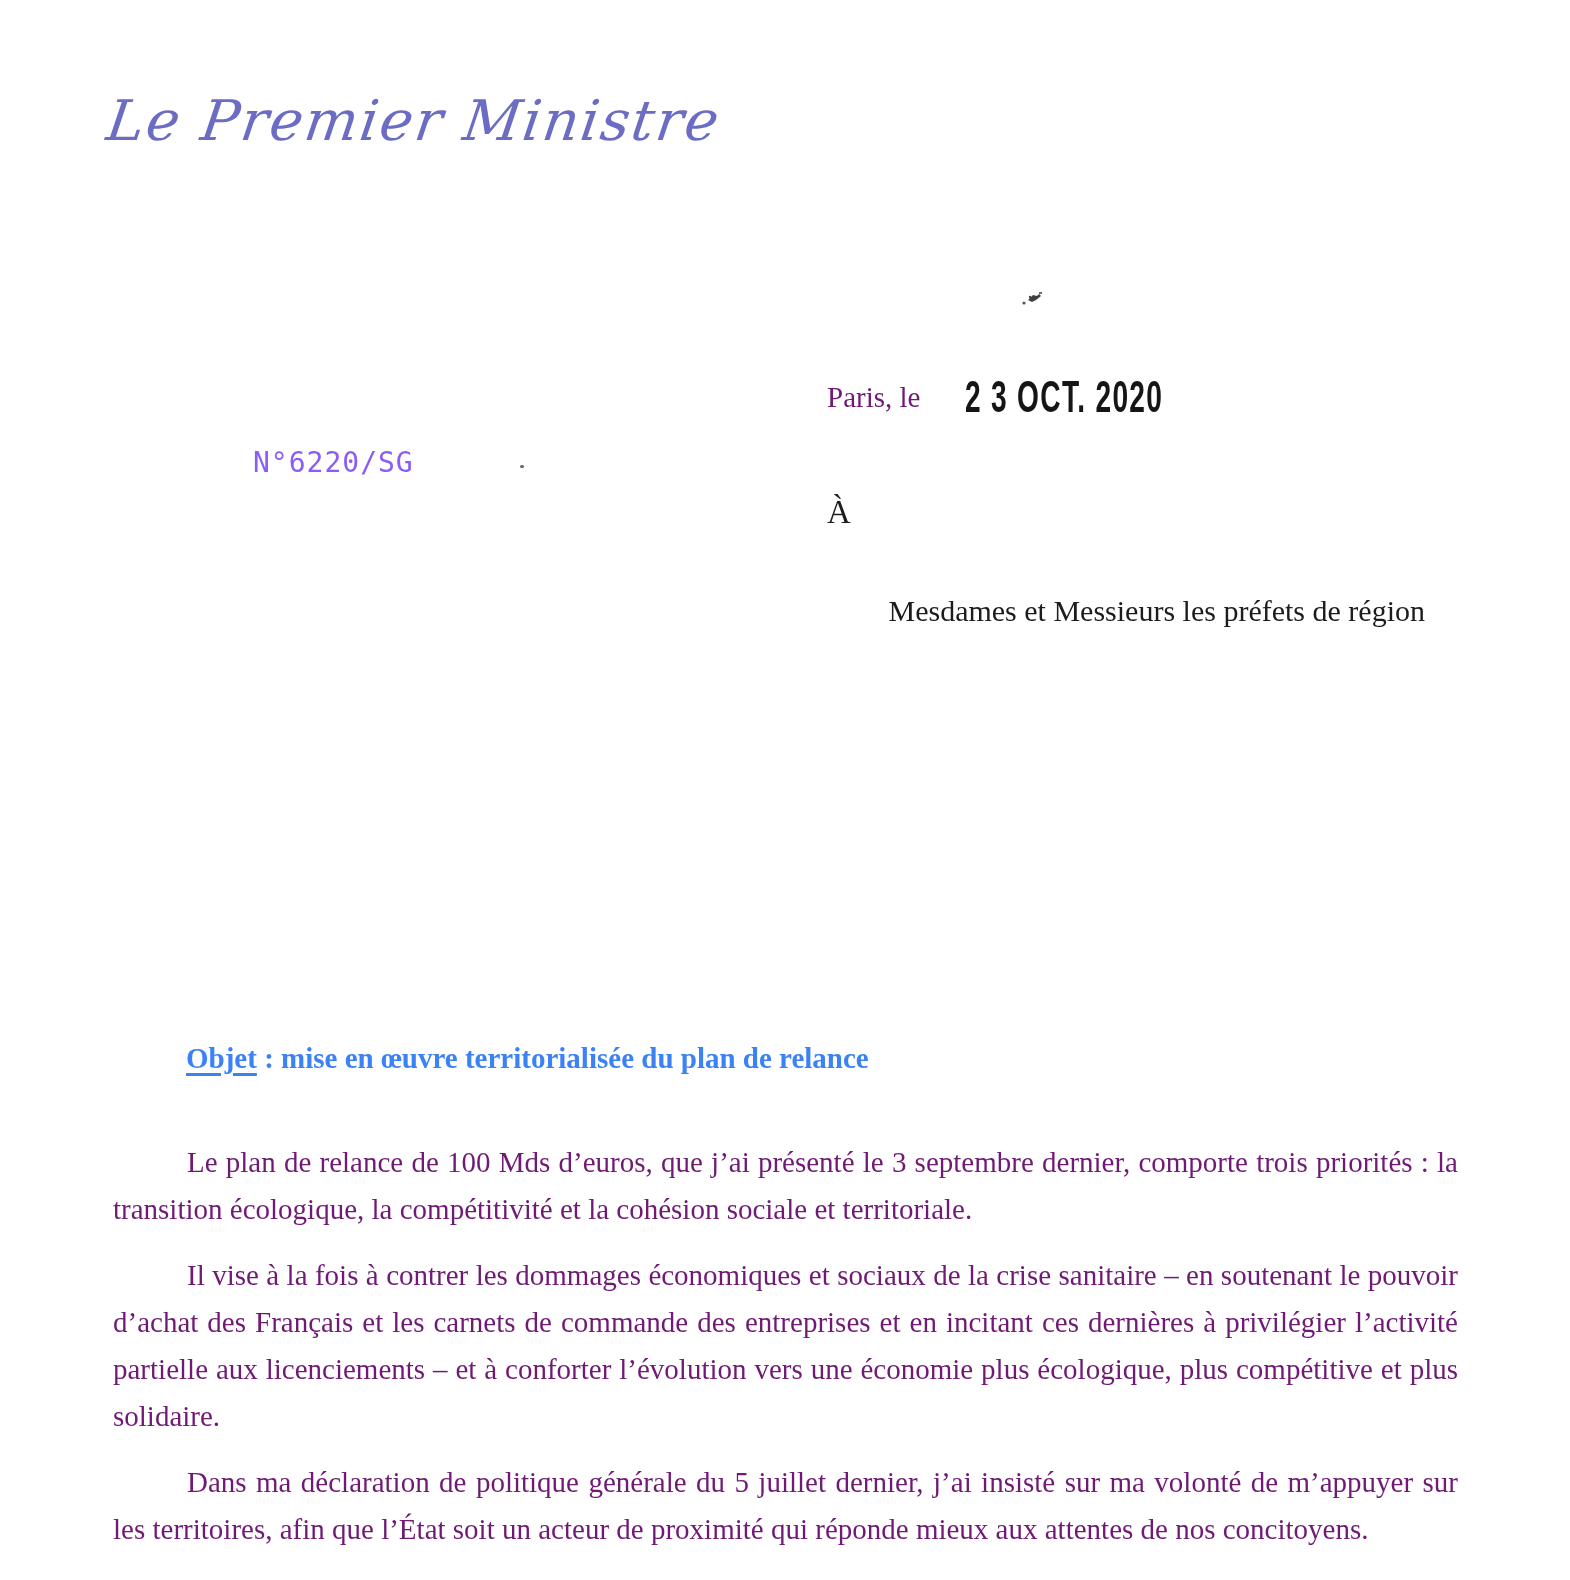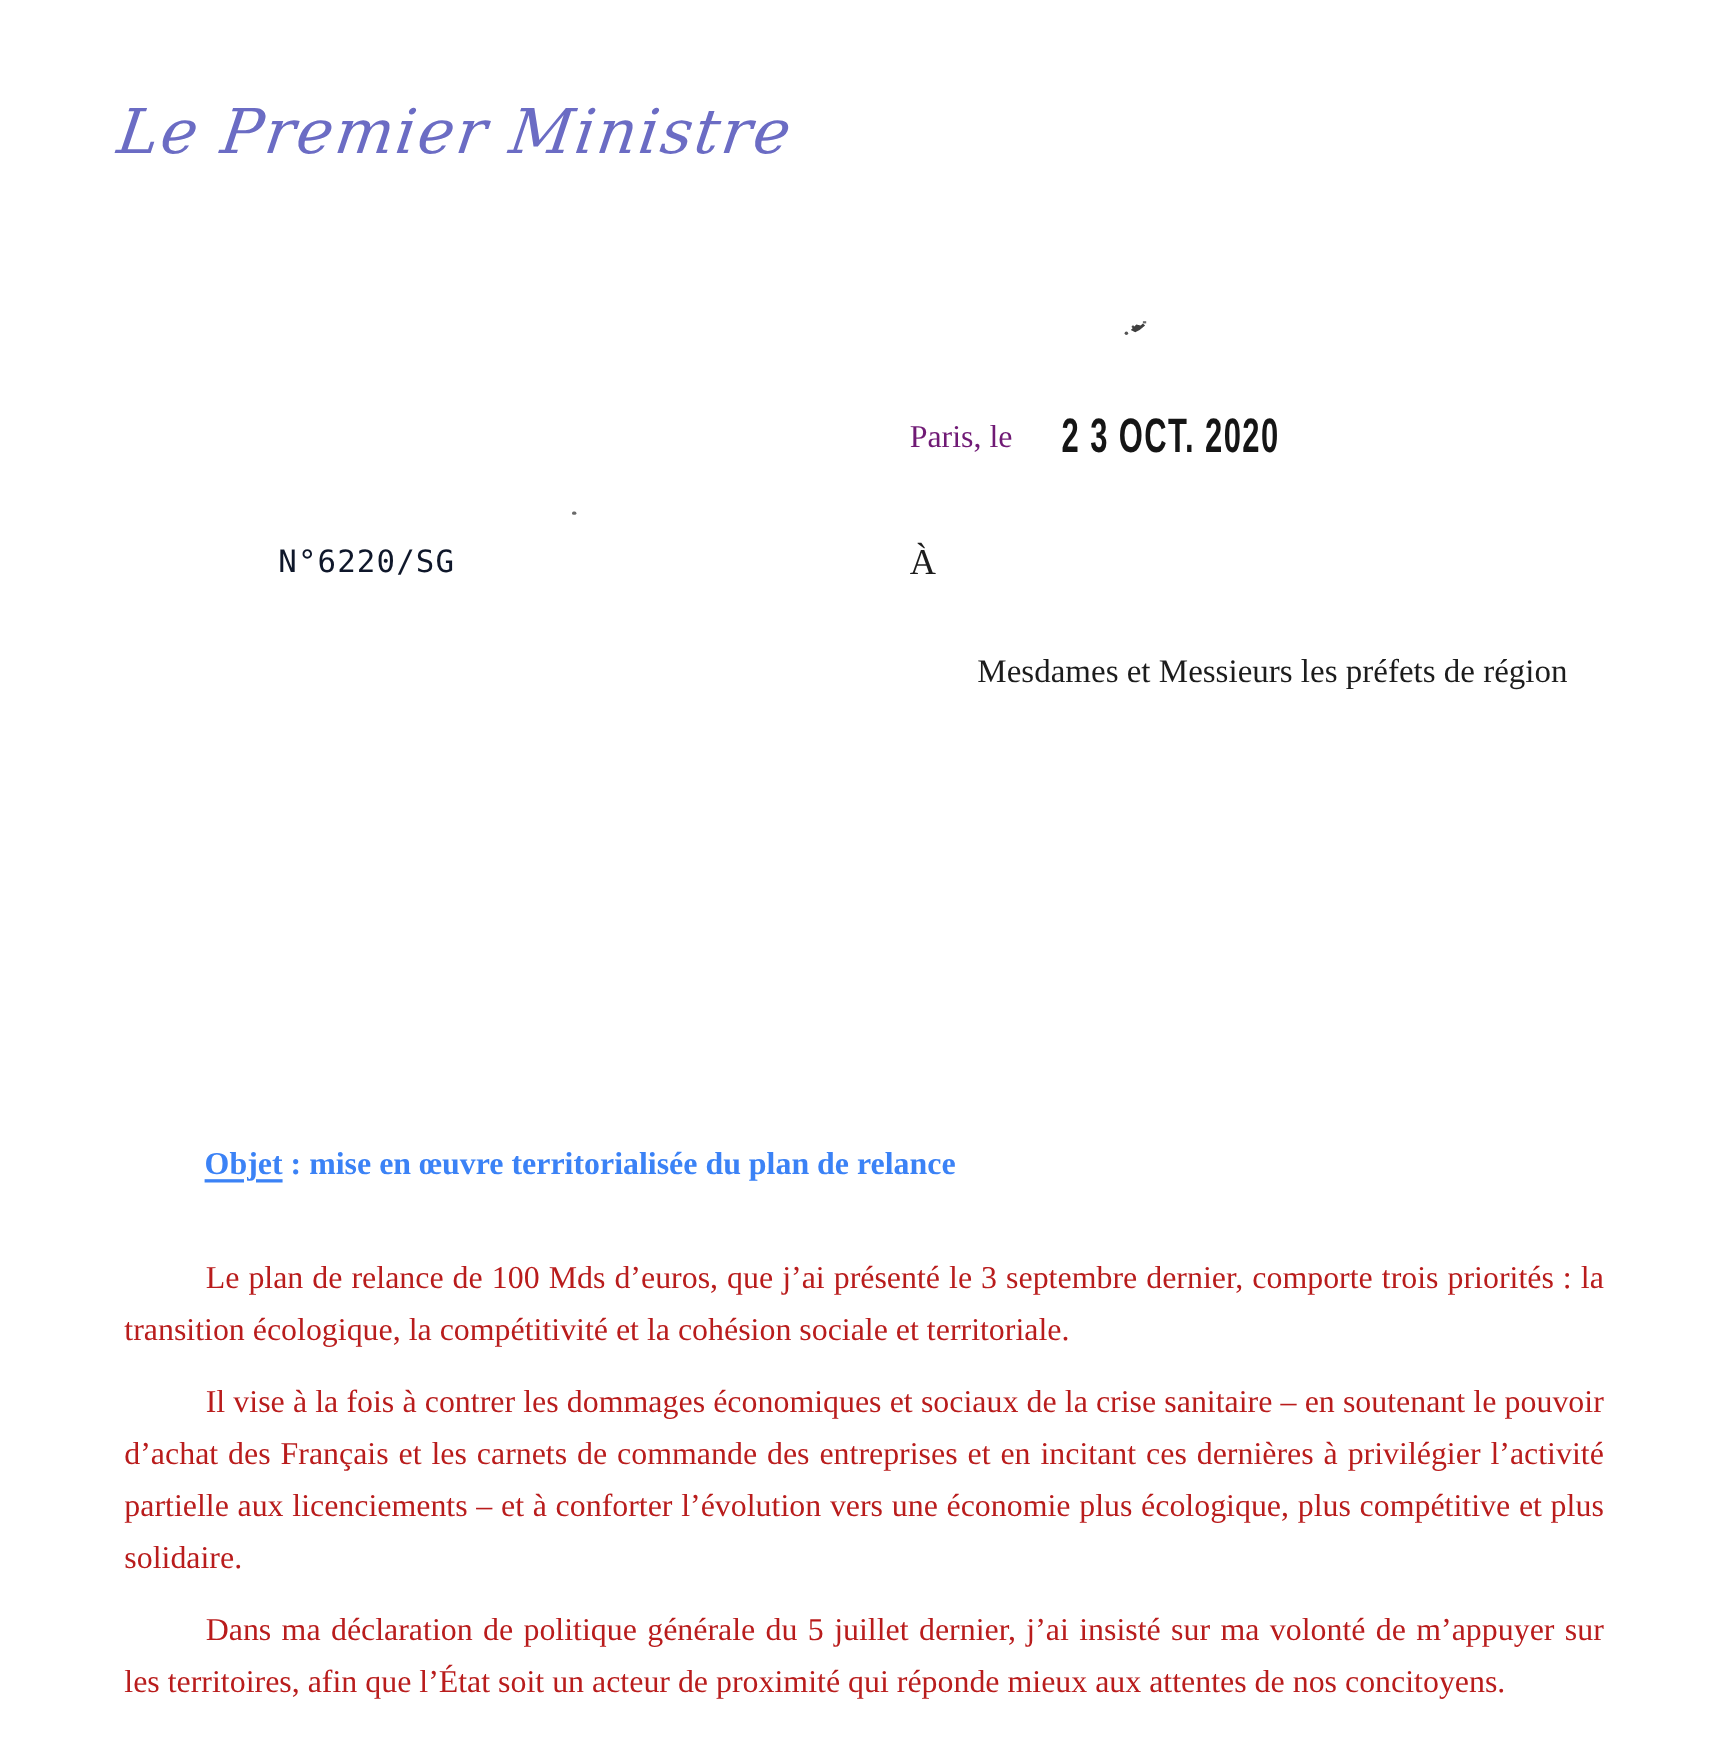--- a/index.html
+++ b/index.html
@@ -77,9 +77,8 @@
     font-family: "DejaVu Sans Mono", "Liberation Mono", monospace;
     font-size: 28px;
     letter-spacing: 1px;
-    color: #0f172a;
+    color: #8b5cf6;
     white-space: nowrap;
-    margin-top: 48px;
   }
 
   .salutation {

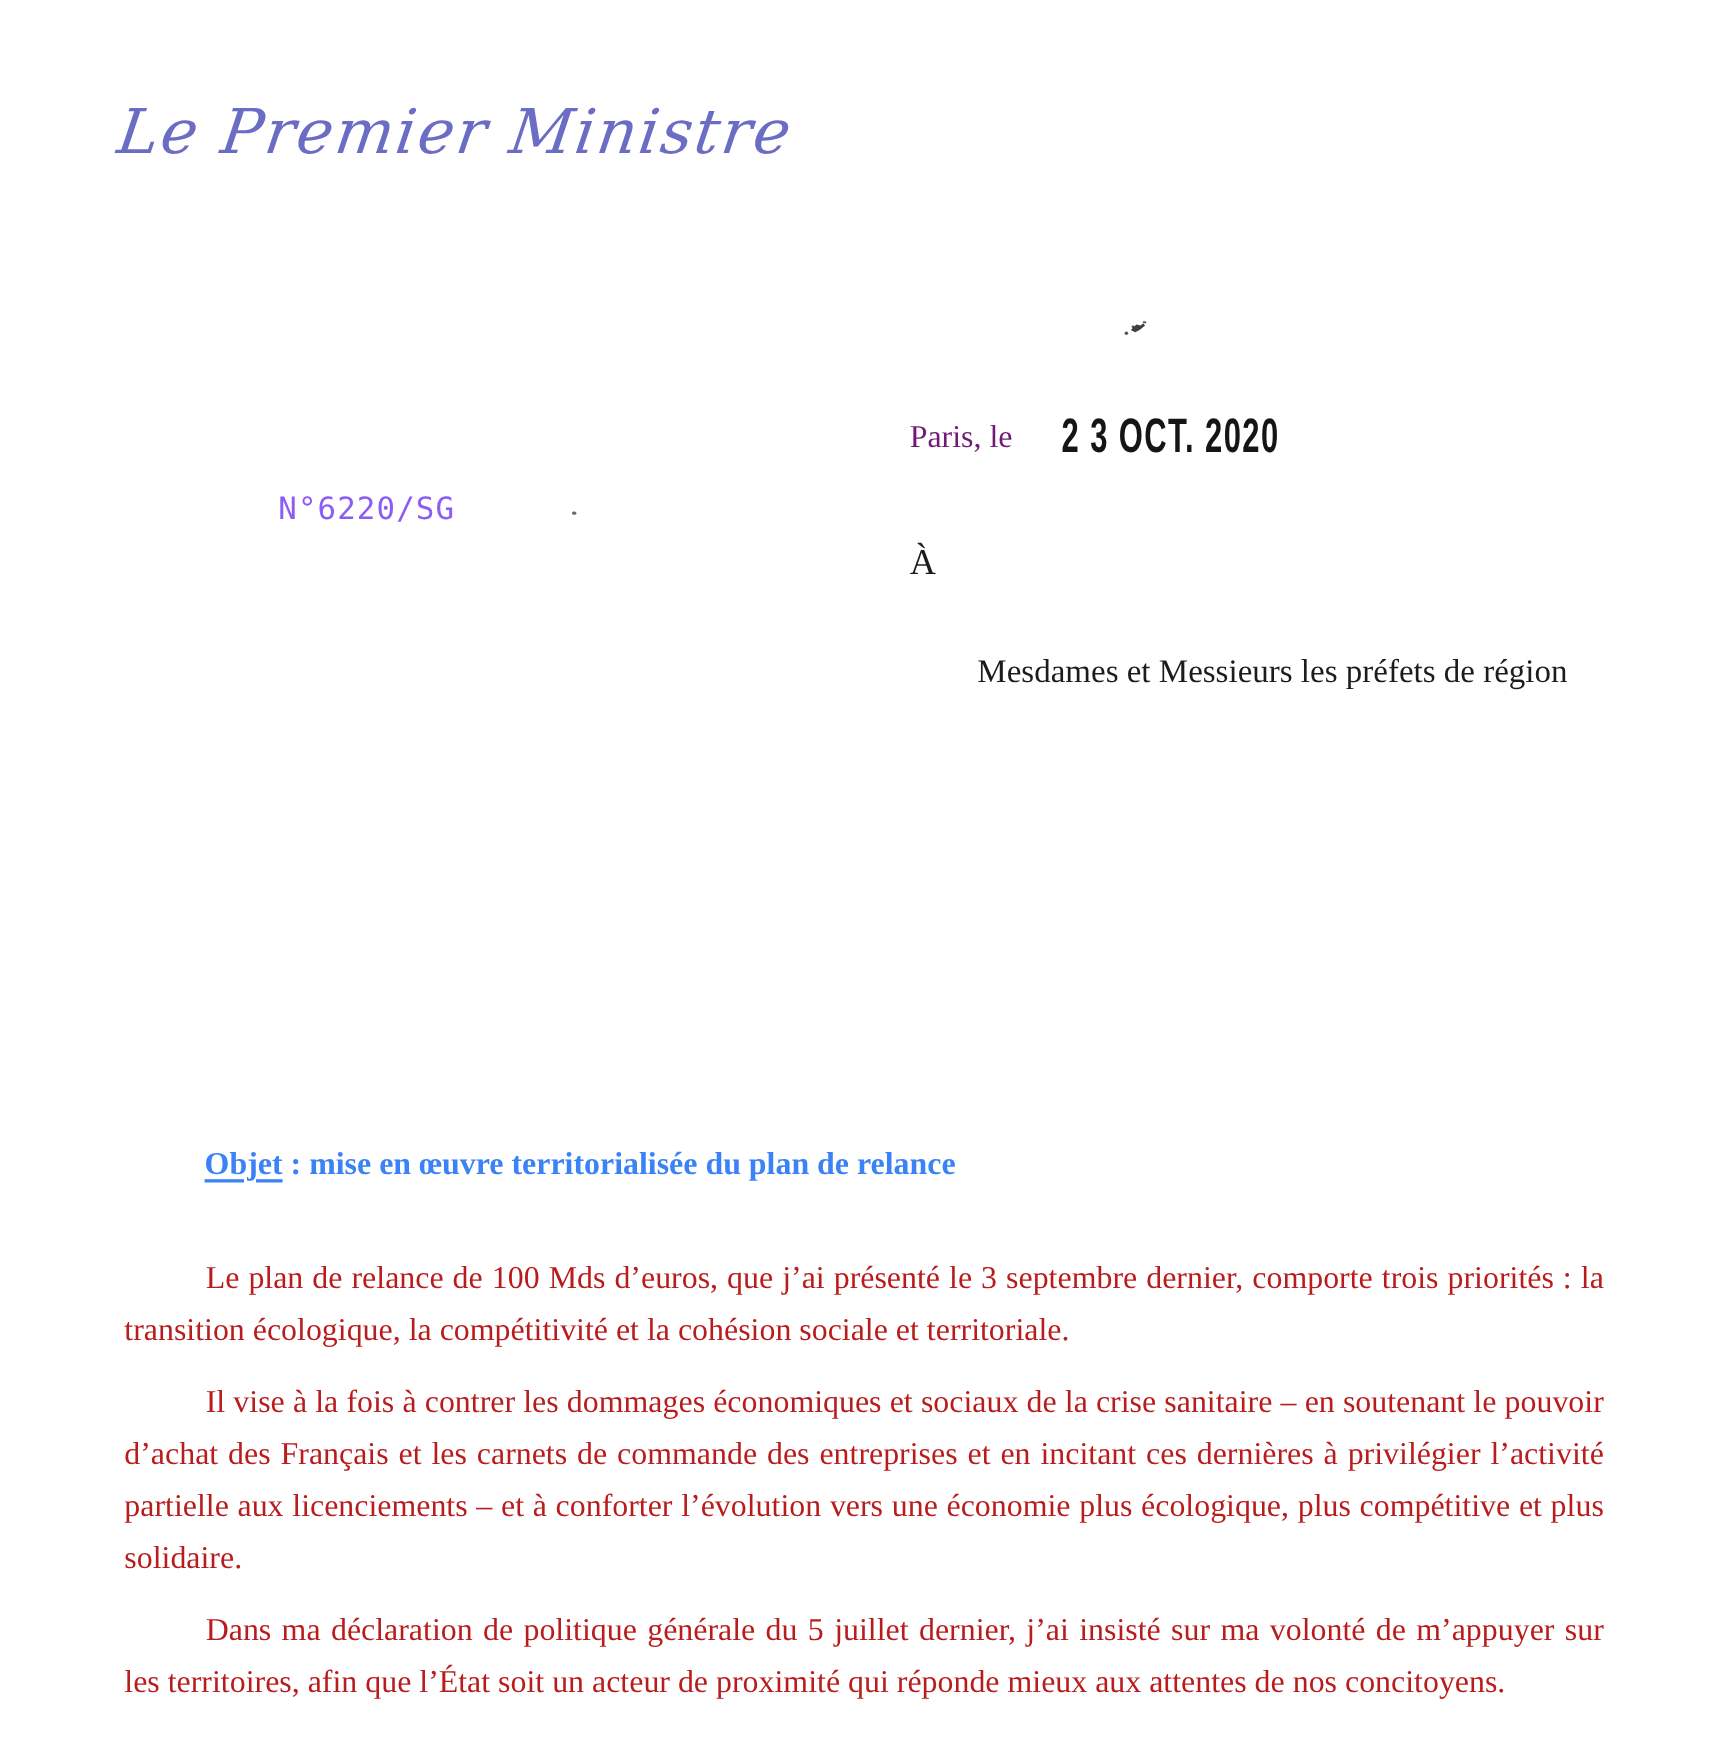--- a/index.html
+++ b/index.html
@@ -123,7 +123,7 @@
     font-size: 29px;
     line-height: 47px;
     text-align: justify;
-    color: #b91c1c;
+    color: #701a75;
   }
   .body-text p {
     margin: 0 0 19px 0;

